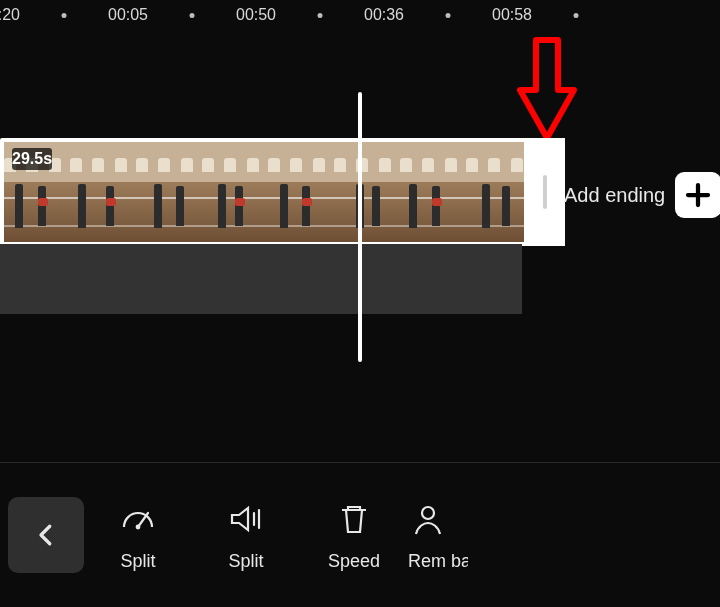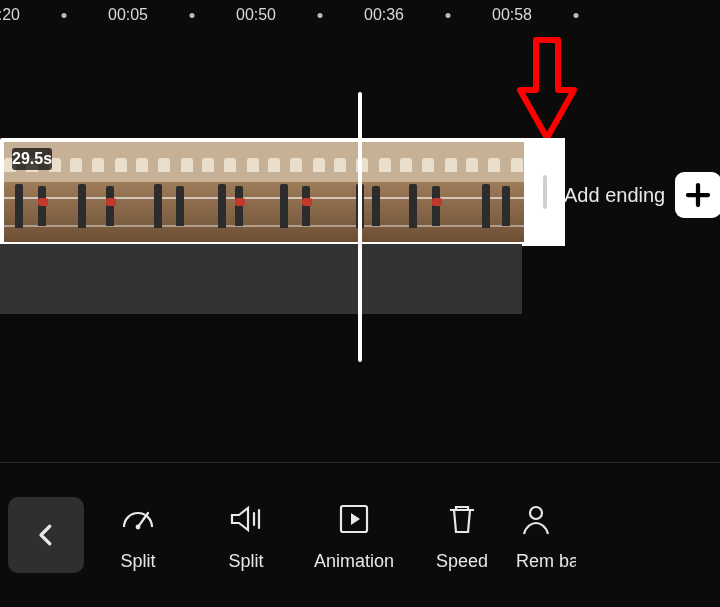--- a/index.html
+++ b/index.html
@@ -228,15 +228,6 @@
     <span class="tlabel">Split</span>
   </div>
 
-  <div class="tool-btn">
-    <span class="ticon">
-      <svg viewBox="0 0 40 40" width="40" height="40">
-        <rect x="7" y="7" width="26" height="26" rx="2"></rect>
-        <path d="M17 14v12l9-6z" fill="#e8e8e8" stroke="none"></path>
-      </svg>
-    </span>
-    <span class="tlabel">Animation</span>
-  </div>
 
   <div class="tool-btn">
     <span class="ticon">

